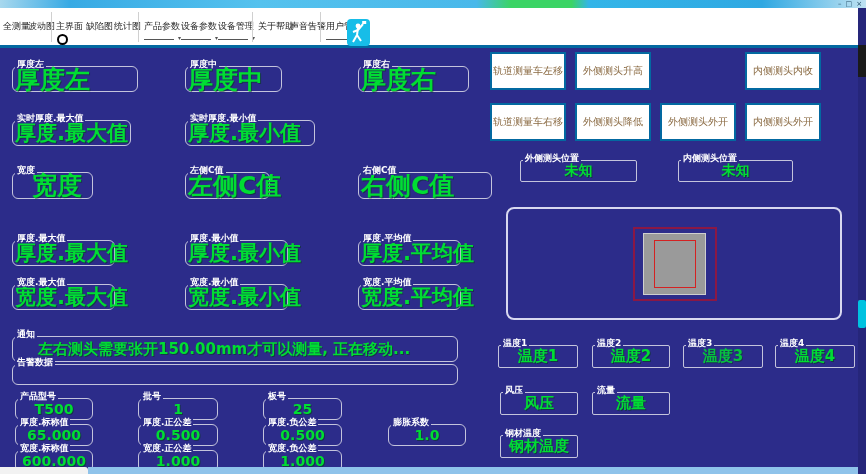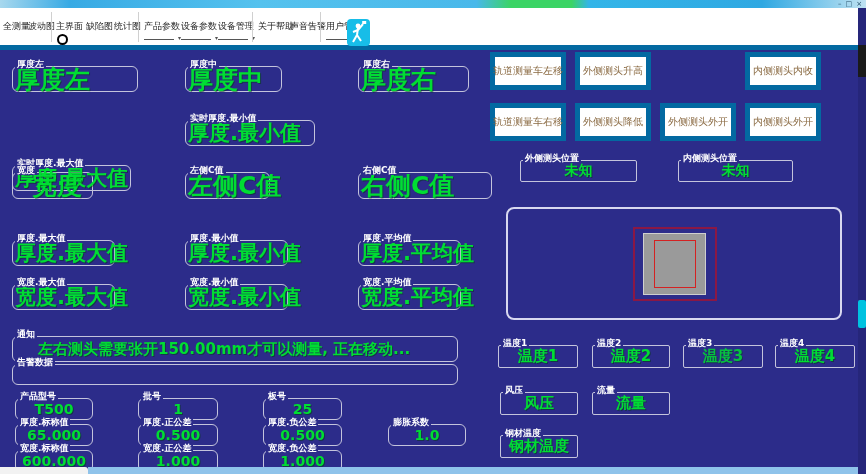--- a/index.html
+++ b/index.html
@@ -13,7 +13,7 @@
   .winbtns span{cursor:default;}
 
   
-  #toolbar{position:absolute;left:0;top:8px;width:866px;height:37px;background:#ffffff;border-bottom:5px solid #0369a1;text-align:right;}
+  #toolbar{position:absolute;left:0;top:8px;width:866px;height:37px;background:#ffffff;border-bottom:3px solid #0369a1;text-align:right;}
   .menu-item{position:absolute;top:12px;font-size:9px;color:#222;white-space:nowrap;}
   .menu-sep{position:absolute;top:4px;width:1px;height:30px;background:#d0d0d0;}
   .menu-underline{position:absolute;height:1px;background:#555;}

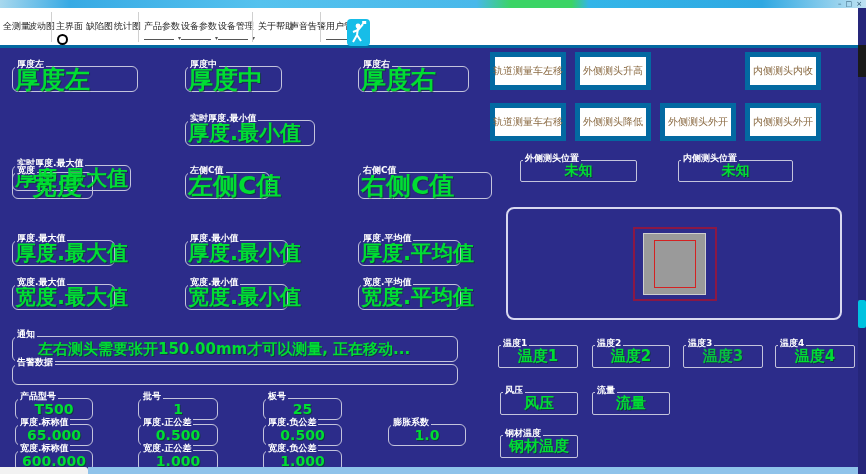--- a/index.html
+++ b/index.html
@@ -42,7 +42,7 @@
   .fval-temp{left:0;top:0;width:100%;height:100%;display:flex;align-items:center;justify-content:center;font-size:15px;}
 
   
-  .ctl-btn{position:absolute;width:76px;height:38px;background:#ffffff;border:5px solid #0369a1;color:#8a6a42;
+  .ctl-btn{position:absolute;width:76px;height:38px;background:#ffffff;border:2px solid #0369a1;color:#8a6a42;
     font-size:10px;display:flex;align-items:center;justify-content:center;white-space:nowrap;cursor:pointer;box-sizing:border-box;}
 
   

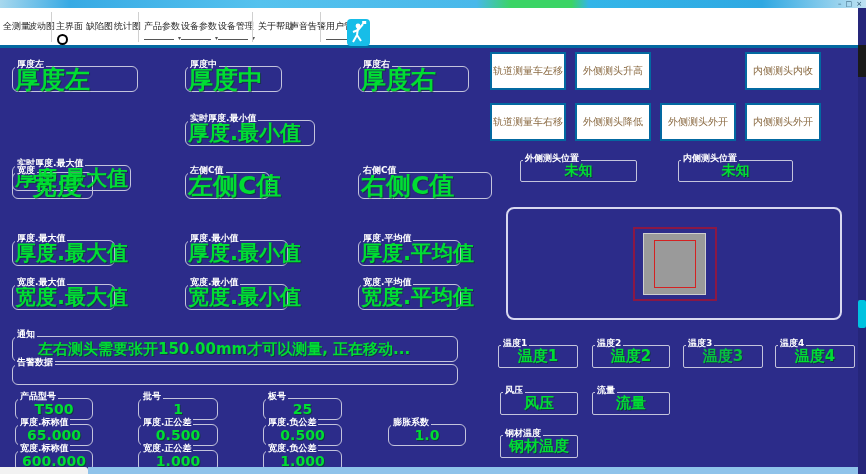--- a/index.html
+++ b/index.html
@@ -118,7 +118,7 @@
     <span class="fval fval-big">厚度右</span>
   </div>
 
-  <div class="field" style="left:12px;top:120px;width:119px;height:26px;margin-top:45px;">
+  <div class="field" style="left:12px;top:120px;width:119px;height:26px;">
     <span class="flabel">实时厚度.最大值</span>
     <div class="fbox"></div>
     <span class="fval fval-med">厚度.最大值</span>

